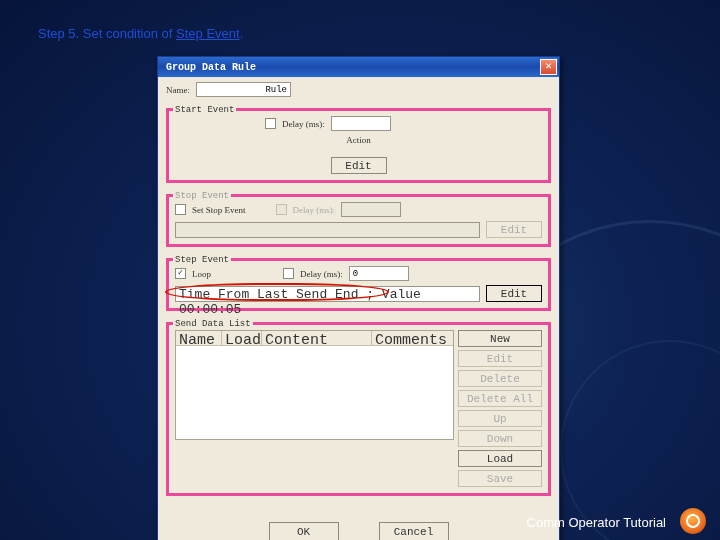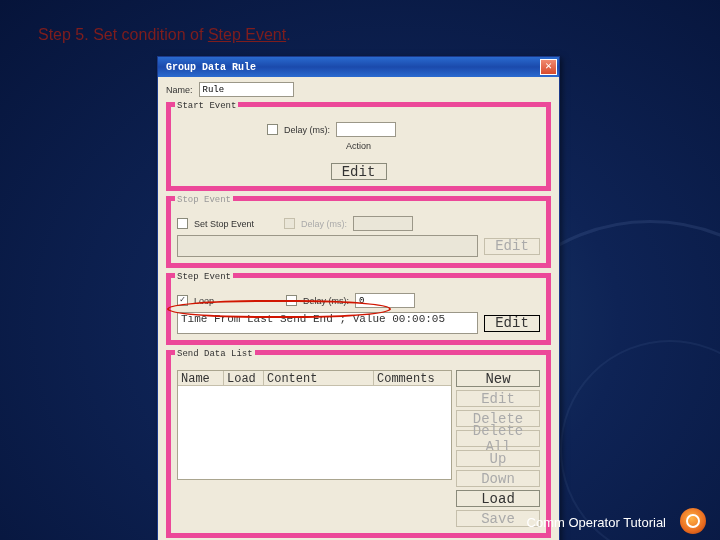--- a/index.html
+++ b/index.html
@@ -36,8 +36,8 @@
     position: absolute;
     top: 26px;
     left: 38px;
-    color: #7f1d1d;
-    font-size: 16px;
+    color: #1d4ed8;
+    font-size: 13px;
     font-family: Arial, sans-serif;
   }
   .step-title .underline { text-decoration: underline; }

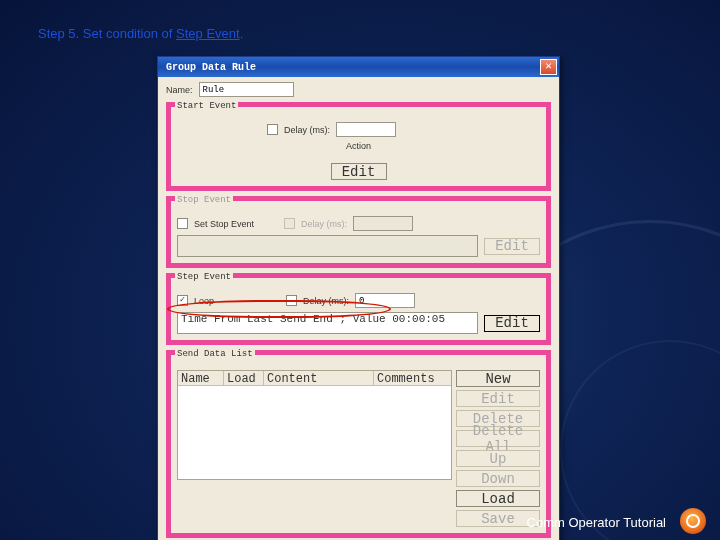--- a/index.html
+++ b/index.html
@@ -109,7 +109,7 @@
     color: #333;
   }
   .row { display: flex; align-items: center; gap: 6px; }
-  .field-label { font-family: Liberation Sans, sans-serif; text-align: center; }
+  .field-label { font-family: Liberation Serif, serif; text-align: center; }
   .input {
     background: #fff;
     border: 1px solid #9b9788;

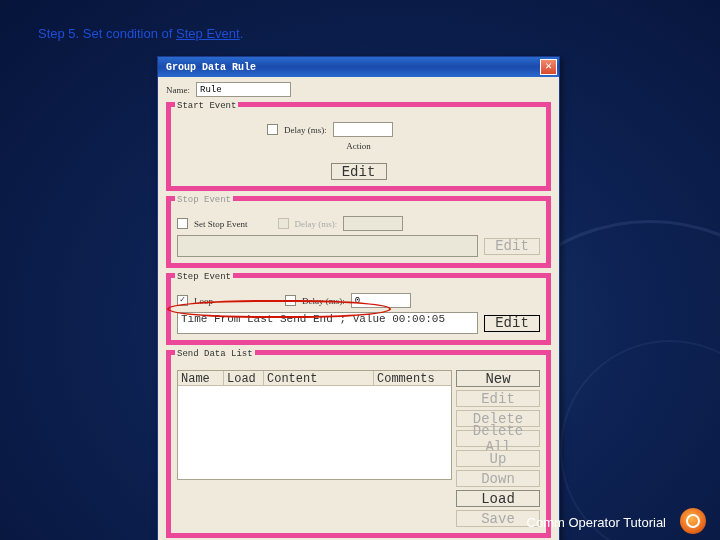--- a/index.html
+++ b/index.html
@@ -218,7 +218,7 @@
 
     <div class="row" style="margin-bottom:3px;">
       <span class="field-label">Name:</span>
-      <input class="input" style="width: 95px;" value="Rule">
+      <input class="input" style="width: 95px; text-align: right;" value="Rule">
     </div>
 
     <div class="group">

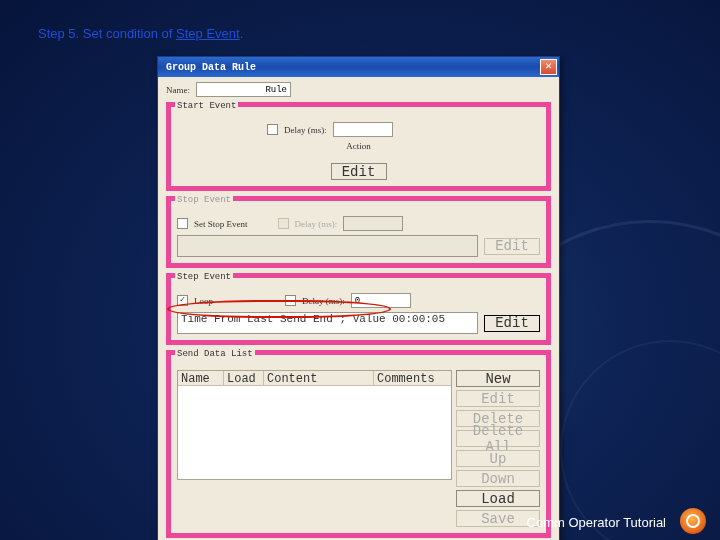--- a/index.html
+++ b/index.html
@@ -119,9 +119,9 @@
     font-size: 9px;
   }
   .group {
-    border: 5px solid #ec4899;
-    margin-top: 5px;
-    padding: 15px 6px 6px 6px;
+    border: 3px solid #ec4899;
+    margin-top: 11px;
+    padding: 5px 6px 6px 6px;
     position: relative;
   }
   .group-title {

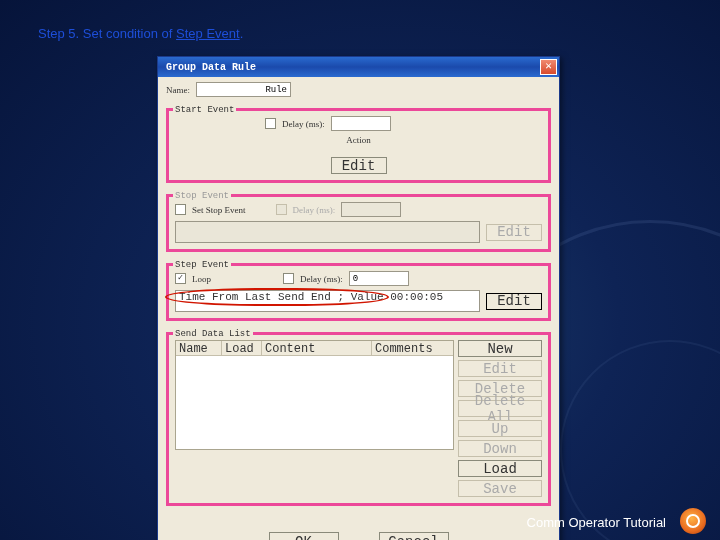--- a/index.html
+++ b/index.html
@@ -152,10 +152,9 @@
     border: 1px solid #8a8a7a;
     height: 17px;
     font-family: "Courier New", monospace;
-    font-size: 14px;
+    font-size: 11px;
     padding: 0 4px;
     cursor: pointer;
-    text-align: center;
     display: inline-flex;
     align-items: center;
     justify-content: center;

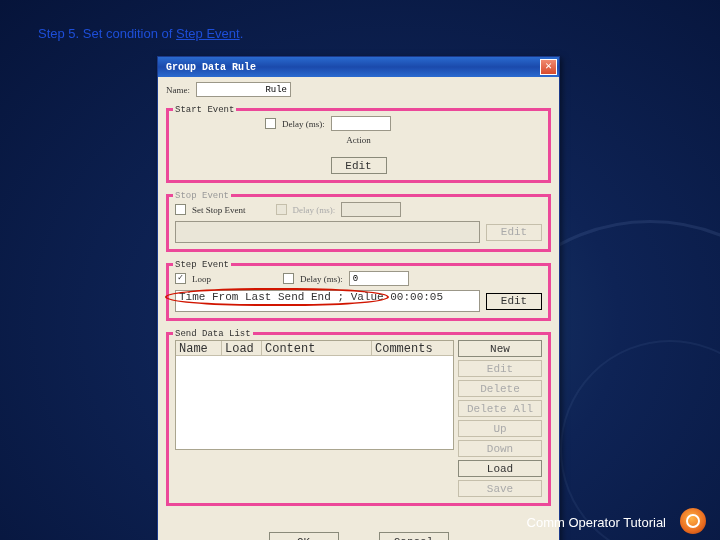--- a/index.html
+++ b/index.html
@@ -160,7 +160,7 @@
     justify-content: center;
   }
   .btn.disabled { color: #aaa; border-color: #c5bfab; cursor: default; }
-  .long-input { flex: 1; height: 22px; background:#fff; border:1px solid #9b9788; padding:0 3px; font-family:"Courier New", monospace; font-size:11px; }
+  .long-input { flex: 1; height: 16px; background:#fff; border:1px solid #9b9788; padding:0 3px; font-family:"Courier New", monospace; font-size:13px; }
   .dropdown { background:#fff; border:1px solid #9b9788; height:16px; display:flex; align-items:center; padding:0 14px 0 3px; position:relative; font-family:"Courier New", monospace; font-size:9px; cursor:pointer; }
   .dropdown::after { content:"▾"; position:absolute; right:2px; top:1px; font-size:9px; color:#555; }
   .circle-highlight {

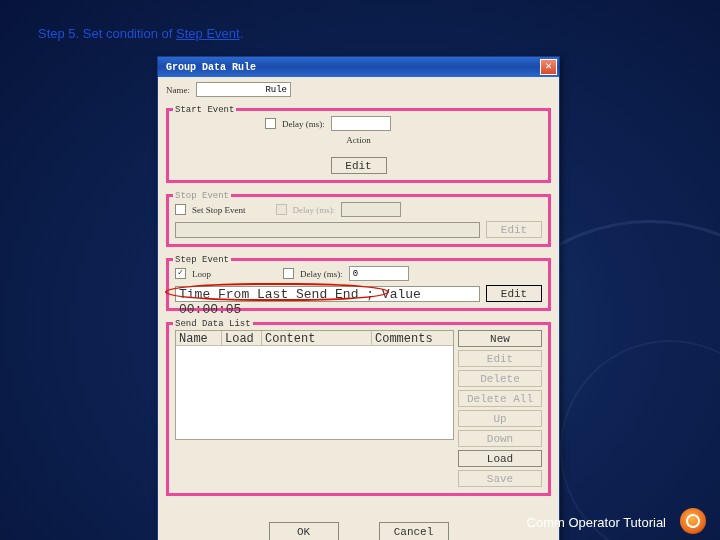--- a/index.html
+++ b/index.html
@@ -190,7 +190,7 @@
     border-right: 1px solid #c5bfab;
     padding: 1px 3px;
     font-family: "Courier New", monospace;
-    font-size: 12px;
+    font-size: 15px;
   }
   .col:last-child { border-right: none; }
   .btn-col { display:flex; flex-direction:column; gap:3px; width:84px; }

